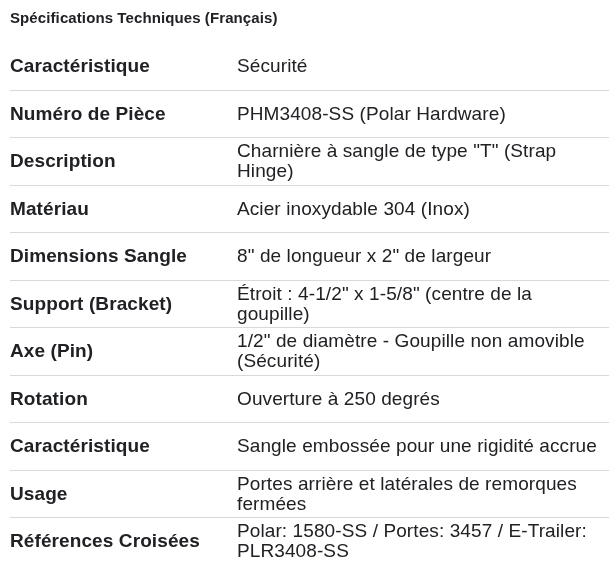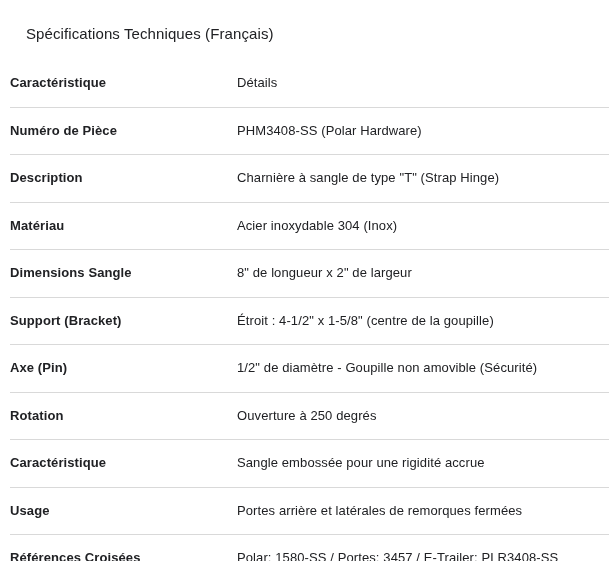--- a/index.html
+++ b/index.html
@@ -19,9 +19,9 @@
   }
   .title {
     font-size: 15px;
-    font-weight: 400;
+    font-weight: 700;
     line-height: 20px;
-    margin: 16px;
+    margin: 0;
     letter-spacing: 0.1px;
   }
   .spec-table {

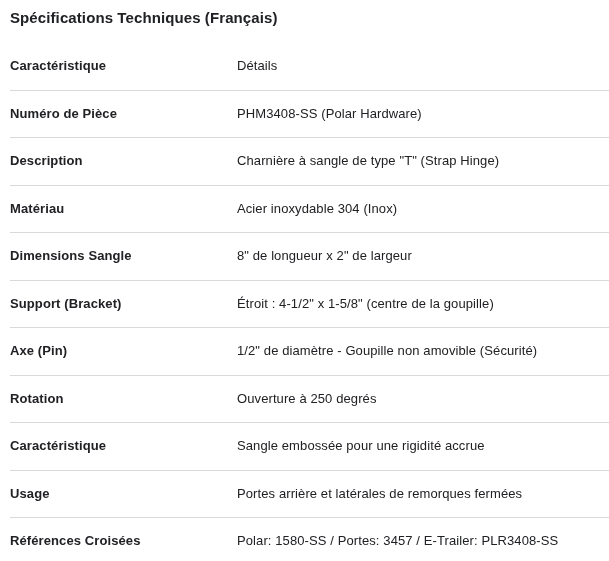--- a/index.html
+++ b/index.html
@@ -35,7 +35,7 @@
     box-sizing: border-box;
   }
   .cell {
-    font-size: 13px;
+    font-size: 19px;
     line-height: 20px;
     letter-spacing: 0.1px;
   }

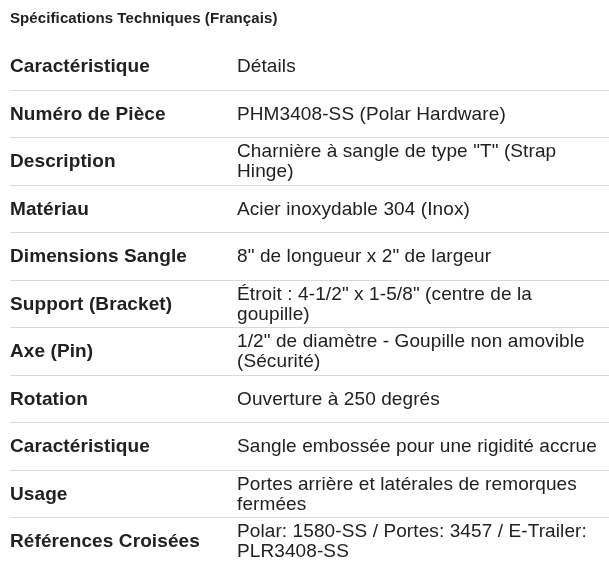--- a/index.html
+++ b/index.html
@@ -65,7 +65,7 @@
 
     <div class="row header">
       <div class="cell label">Caractéristique</div>
-      <div class="cell detail">Détails</div>
+      <div class="cell detail">Sécurité</div>
     </div>
 
     <div class="row">

